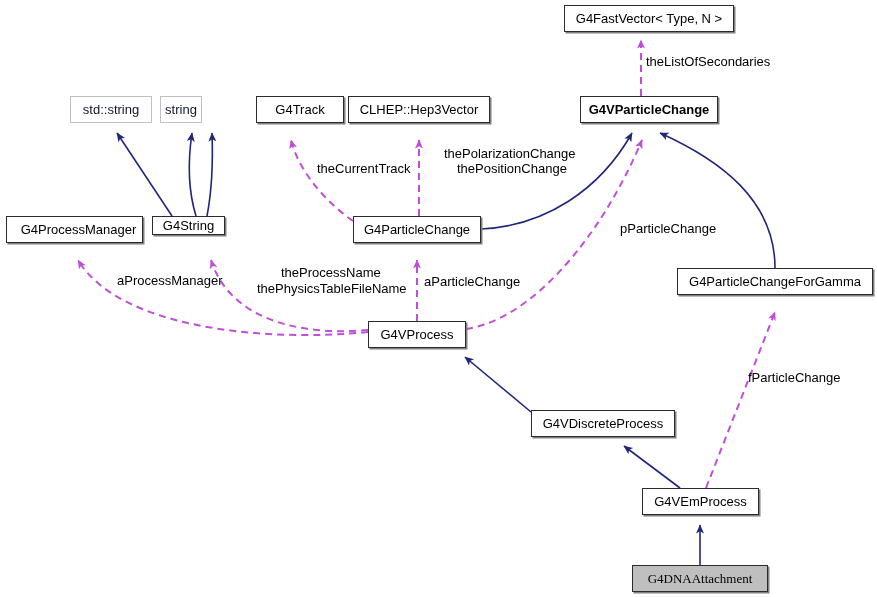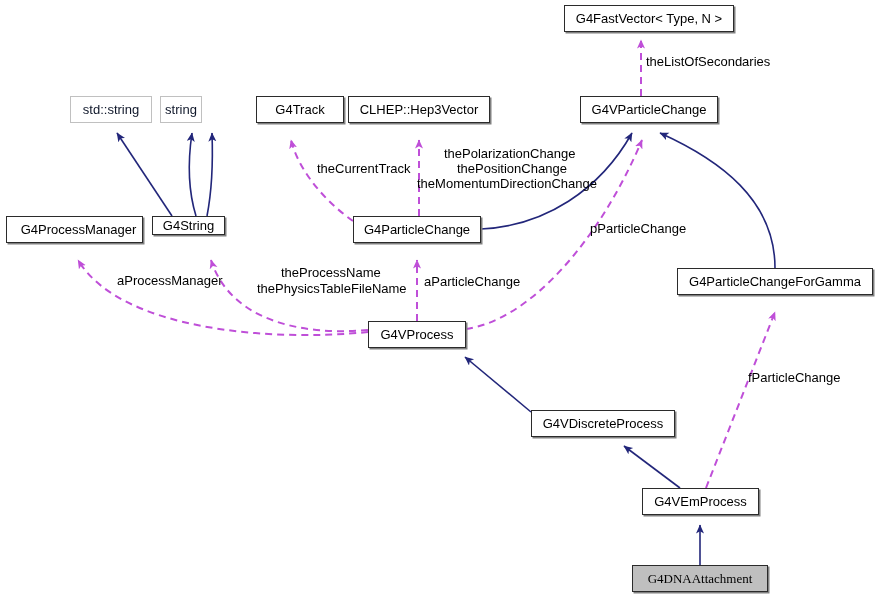--- a/index.html
+++ b/index.html
@@ -147,7 +147,7 @@
   <div class="node faint" style="left:160px;top:96px;width:42px;height:27px;">string</div>
   <div class="node solid" style="left:256px;top:96px;width:88px;height:27px;">G4Track</div>
   <div class="node solid" style="left:348px;top:96px;width:142px;height:27px;">CLHEP::Hep3Vector</div>
-  <div class="node solid" style="left:580px;top:96px;width:138px;height:27px;">G4VParticleChange</div>
+  <div class="node solid" style="left:580px;top:96px;width:138px;height:27px;font-weight:bold;">G4VParticleChange</div>
   <div class="node solid" style="left:6px;top:216px;width:137px;height:27px;padding-left:8px;">G4ProcessManager</div>
   <div class="node solid" style="left:152px;top:216px;width:73px;height:19px;">G4String</div>
   <div class="node solid" style="left:353px;top:216px;width:128px;height:27px;">G4ParticleChange</div>

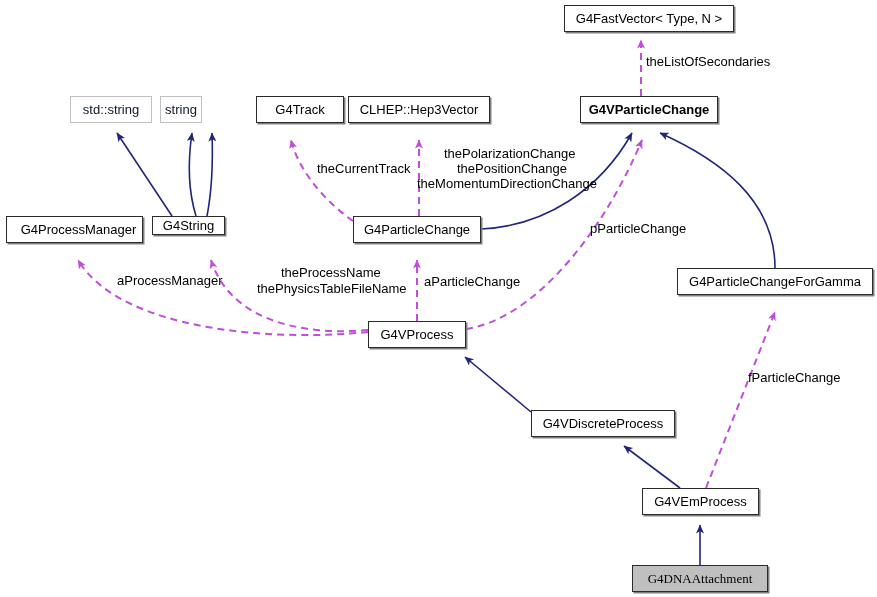--- a/index.html
+++ b/index.html
@@ -161,7 +161,6 @@
   <div class="edge-label" style="left:317px;top:161px;">theCurrentTrack</div>
   <div class="edge-label" style="left:444px;top:146px;">thePolarizationChange</div>
   <div class="edge-label" style="left:457px;top:161px;">thePositionChange</div>
-  <div class="edge-label" style="left:417px;top:176px;">theMomentumDirectionChange</div>
   <div class="edge-label" style="left:590px;top:221px;">pParticleChange</div>
   <div class="edge-label" style="left:117px;top:273px;">aProcessManager</div>
   <div class="edge-label" style="left:281px;top:265px;">theProcessName</div>

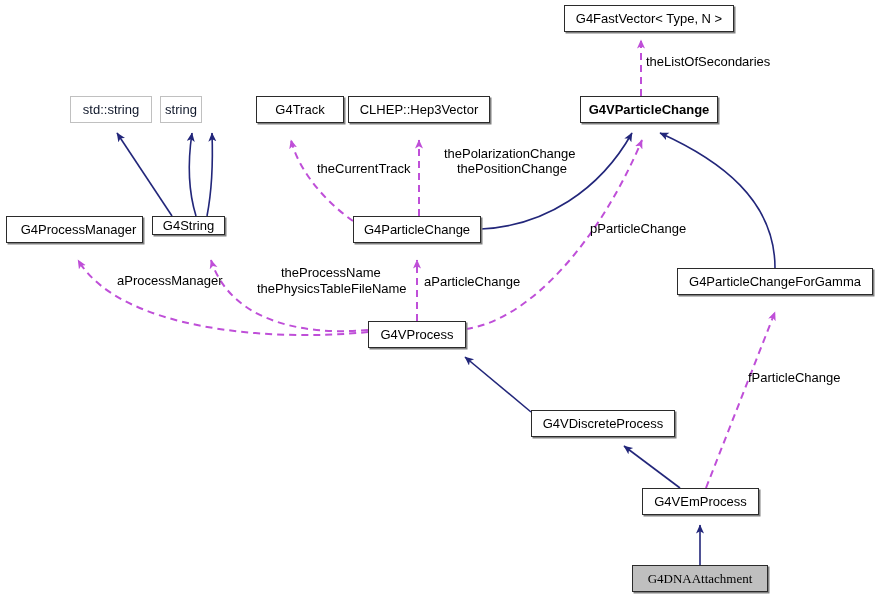--- a/index.html
+++ b/index.html
@@ -161,7 +161,7 @@
   <div class="edge-label" style="left:317px;top:161px;">theCurrentTrack</div>
   <div class="edge-label" style="left:444px;top:146px;">thePolarizationChange</div>
   <div class="edge-label" style="left:457px;top:161px;">thePositionChange</div>
-  <div class="edge-label" style="left:590px;top:221px;">pParticleChange</div>
+  <div class="edge-label" style="left:620px;top:221px;">pParticleChange</div>
   <div class="edge-label" style="left:117px;top:273px;">aProcessManager</div>
   <div class="edge-label" style="left:281px;top:265px;">theProcessName</div>
   <div class="edge-label" style="left:257px;top:281px;">thePhysicsTableFileName</div>

